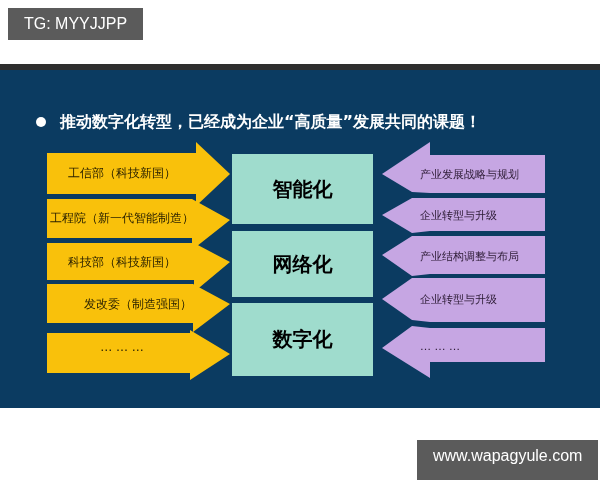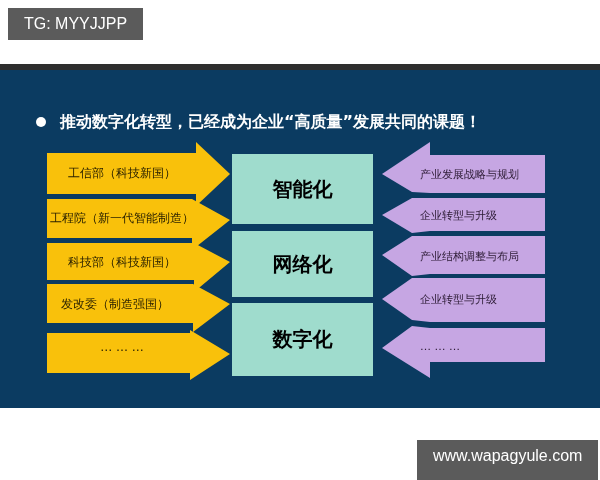--- a/index.html
+++ b/index.html
@@ -51,7 +51,7 @@
 <div class="ylabel" style="left:47px; top:165px; width:150px;">工信部（科技新国）</div>
 <div class="ylabel" style="left:47px; top:210px; width:150px;">工程院（新一代智能制造）</div>
 <div class="ylabel" style="left:47px; top:254px; width:150px;">科技部（科技新国）</div>
-<div class="ylabel" style="left:40px; top:296px; width:150px;">发改委（制造强国）</div>
+<div class="ylabel" style="left:63px; top:296px; width:150px;">发改委（制造强国）</div>
 <div class="ylabel" style="left:47px; top:340px; width:150px;">… … …</div>
 
 <div class="center-box" style="top:154px; height:70px;">智能化</div>

